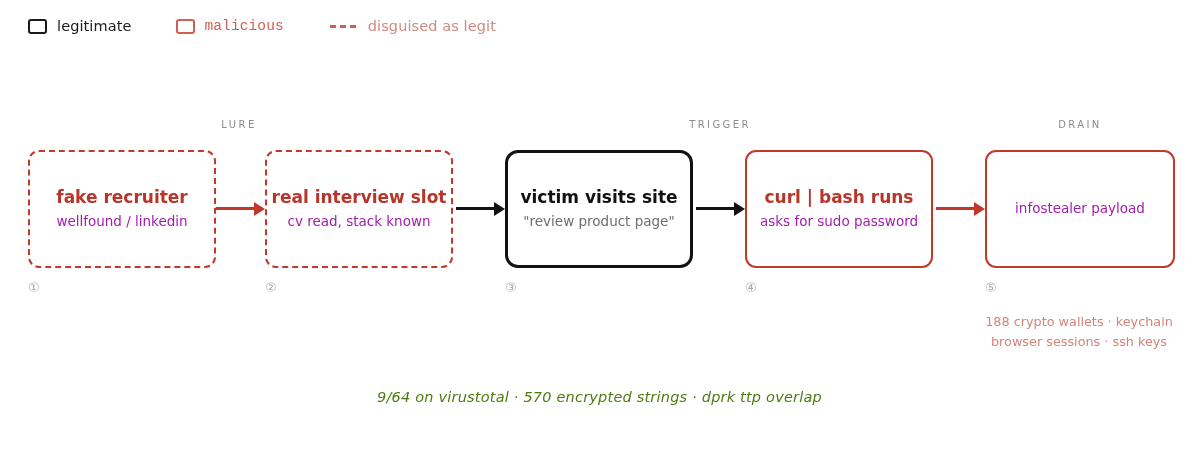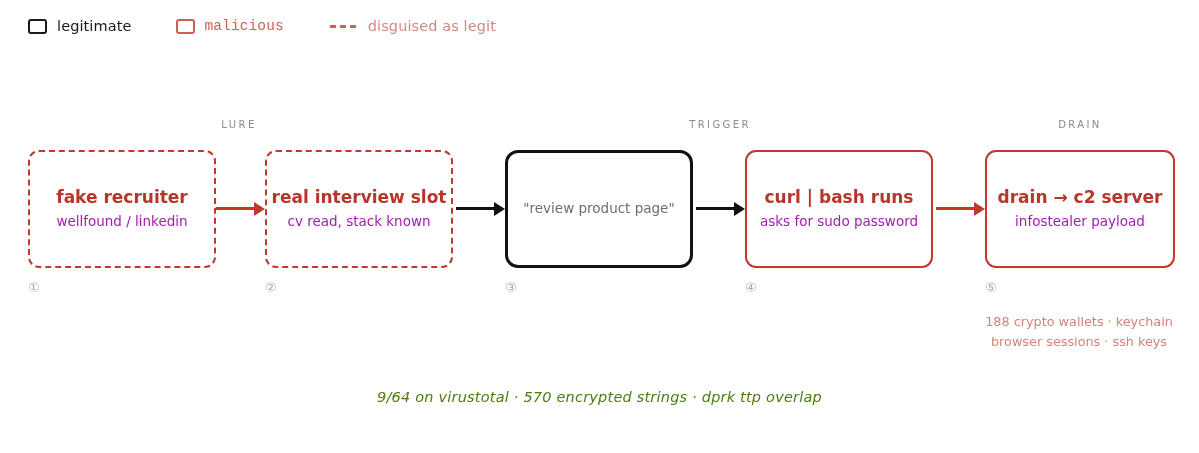--- a/index.html
+++ b/index.html
@@ -227,6 +227,7 @@
   </div>
 
   <div class="node solid-black" style="left:505px;">
+    <div class="node-title title-black">victim visits site</div>
     <div class="node-sub sub-grey">"review product page"</div>
   </div>
 

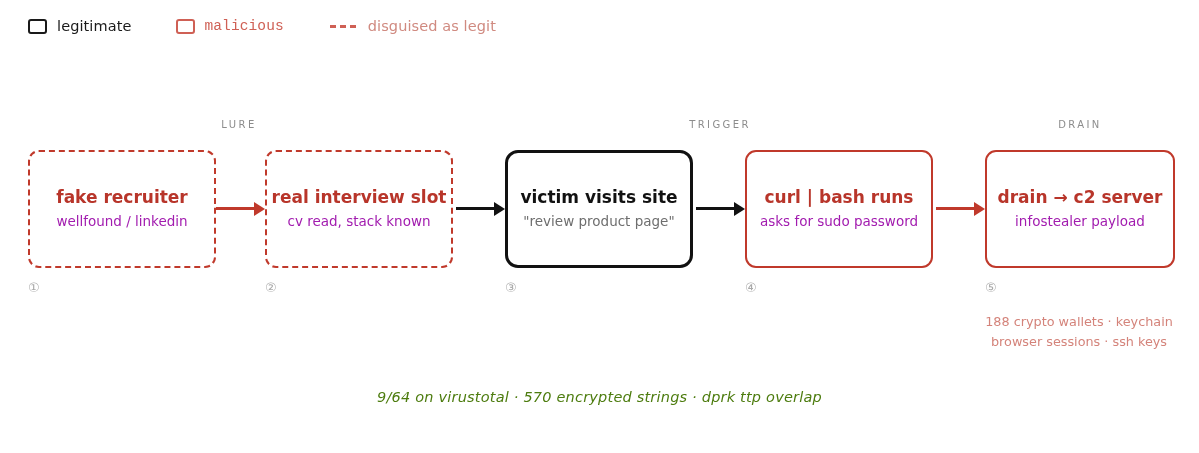--- a/index.html
+++ b/index.html
@@ -247,7 +247,6 @@
   </div>
 
   <div class="node solid-red" style="left:985px; width:190px;">
-    <div class="node-title title-red">drain → c2 server</div>
     <div class="node-sub sub-red">infostealer payload</div>
   </div>
 

